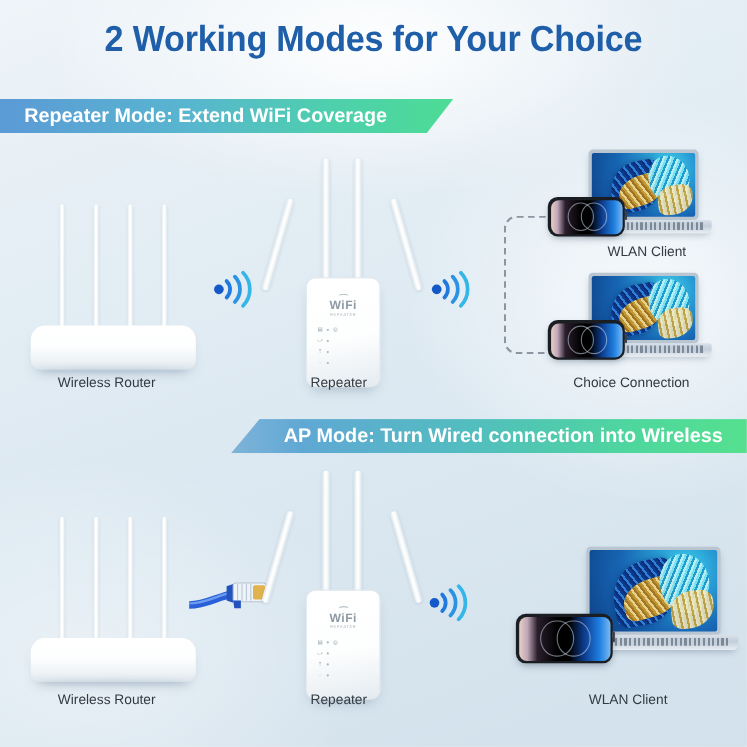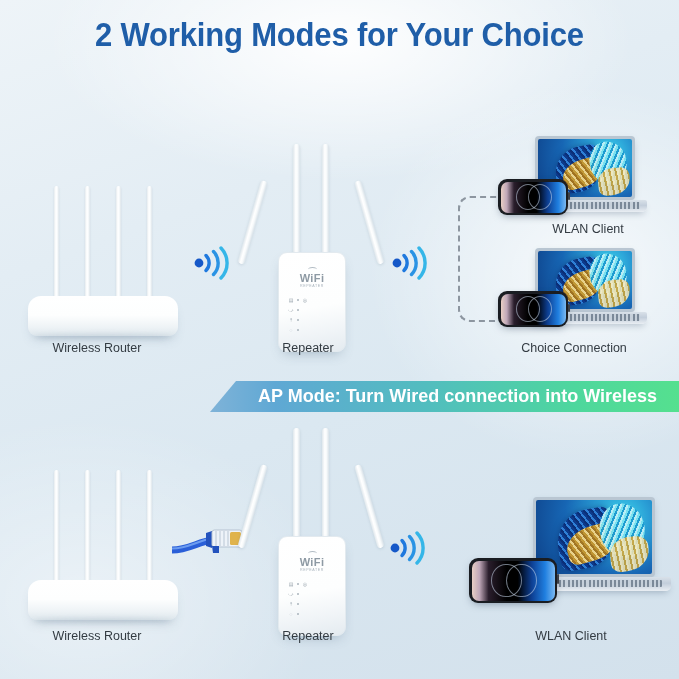--- a/index.html
+++ b/index.html
@@ -186,6 +186,9 @@
 
   <div class="title">2 Working Modes for Your Choice</div>
 
+  <div class="banner banner-left">
+    <span>Repeater Mode: Extend WiFi Coverage</span>
+  </div>
 
   <div class="router" style="left:28px;top:186px;width:150px;height:135px;">
     <div class="ant" style="left:26px;top:0;height:116px;"></div>

